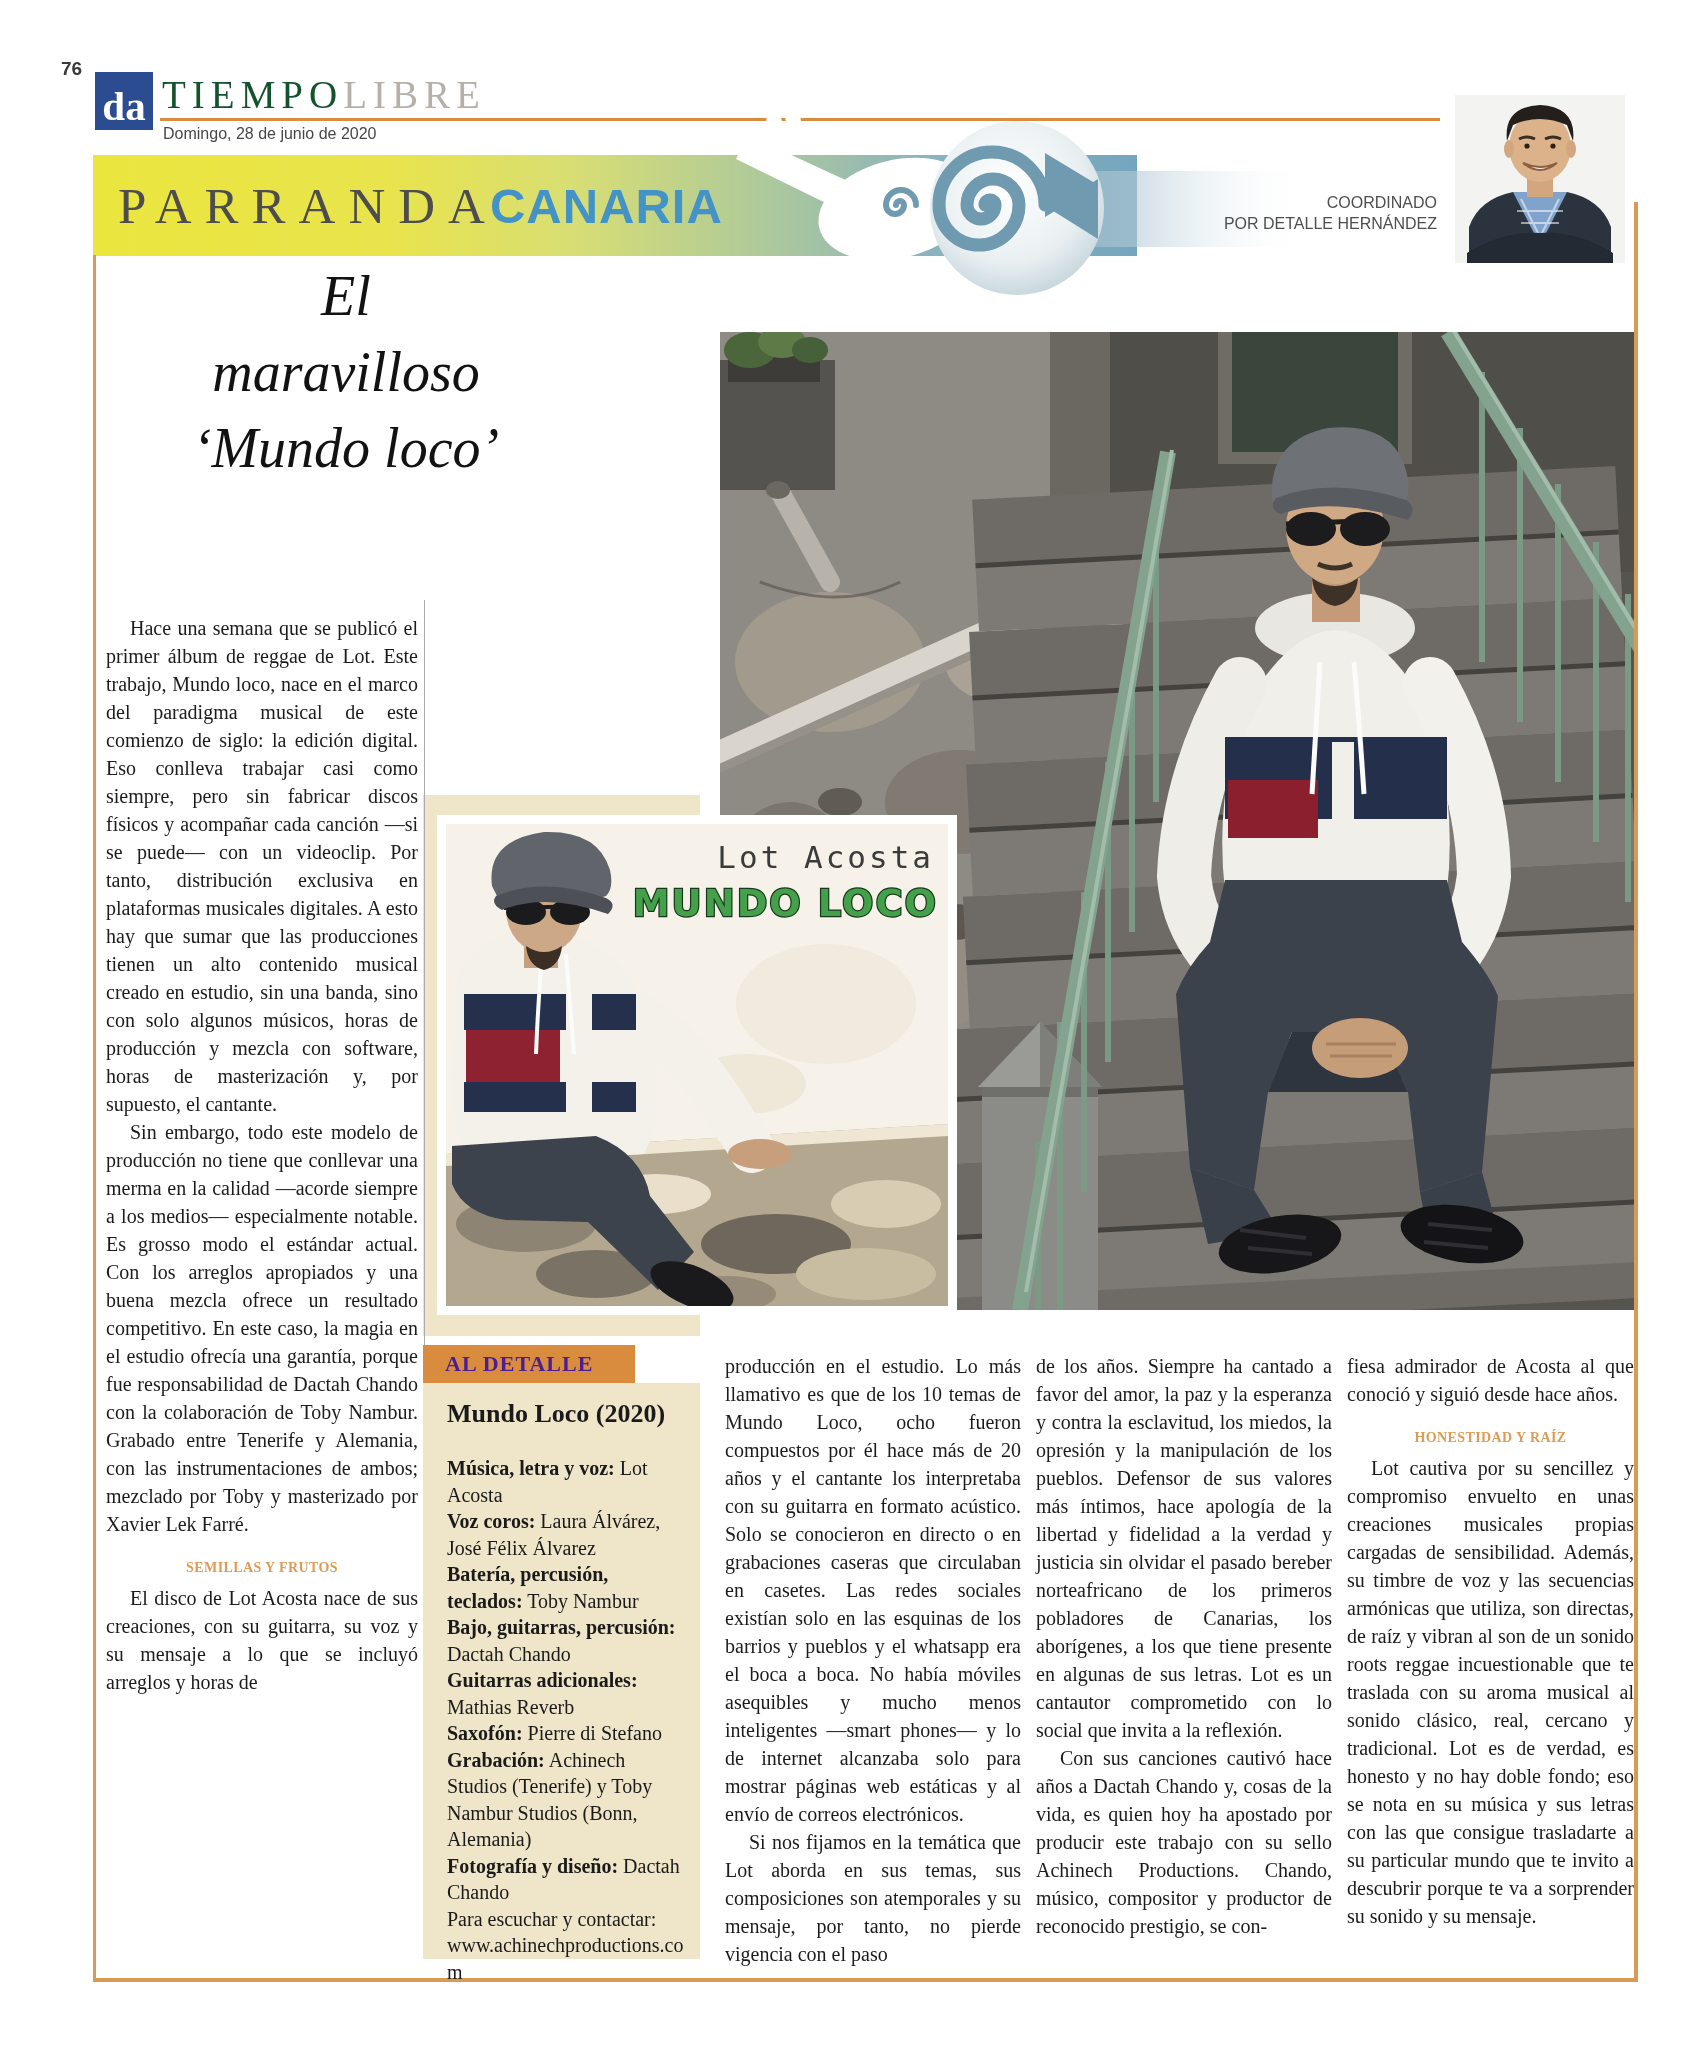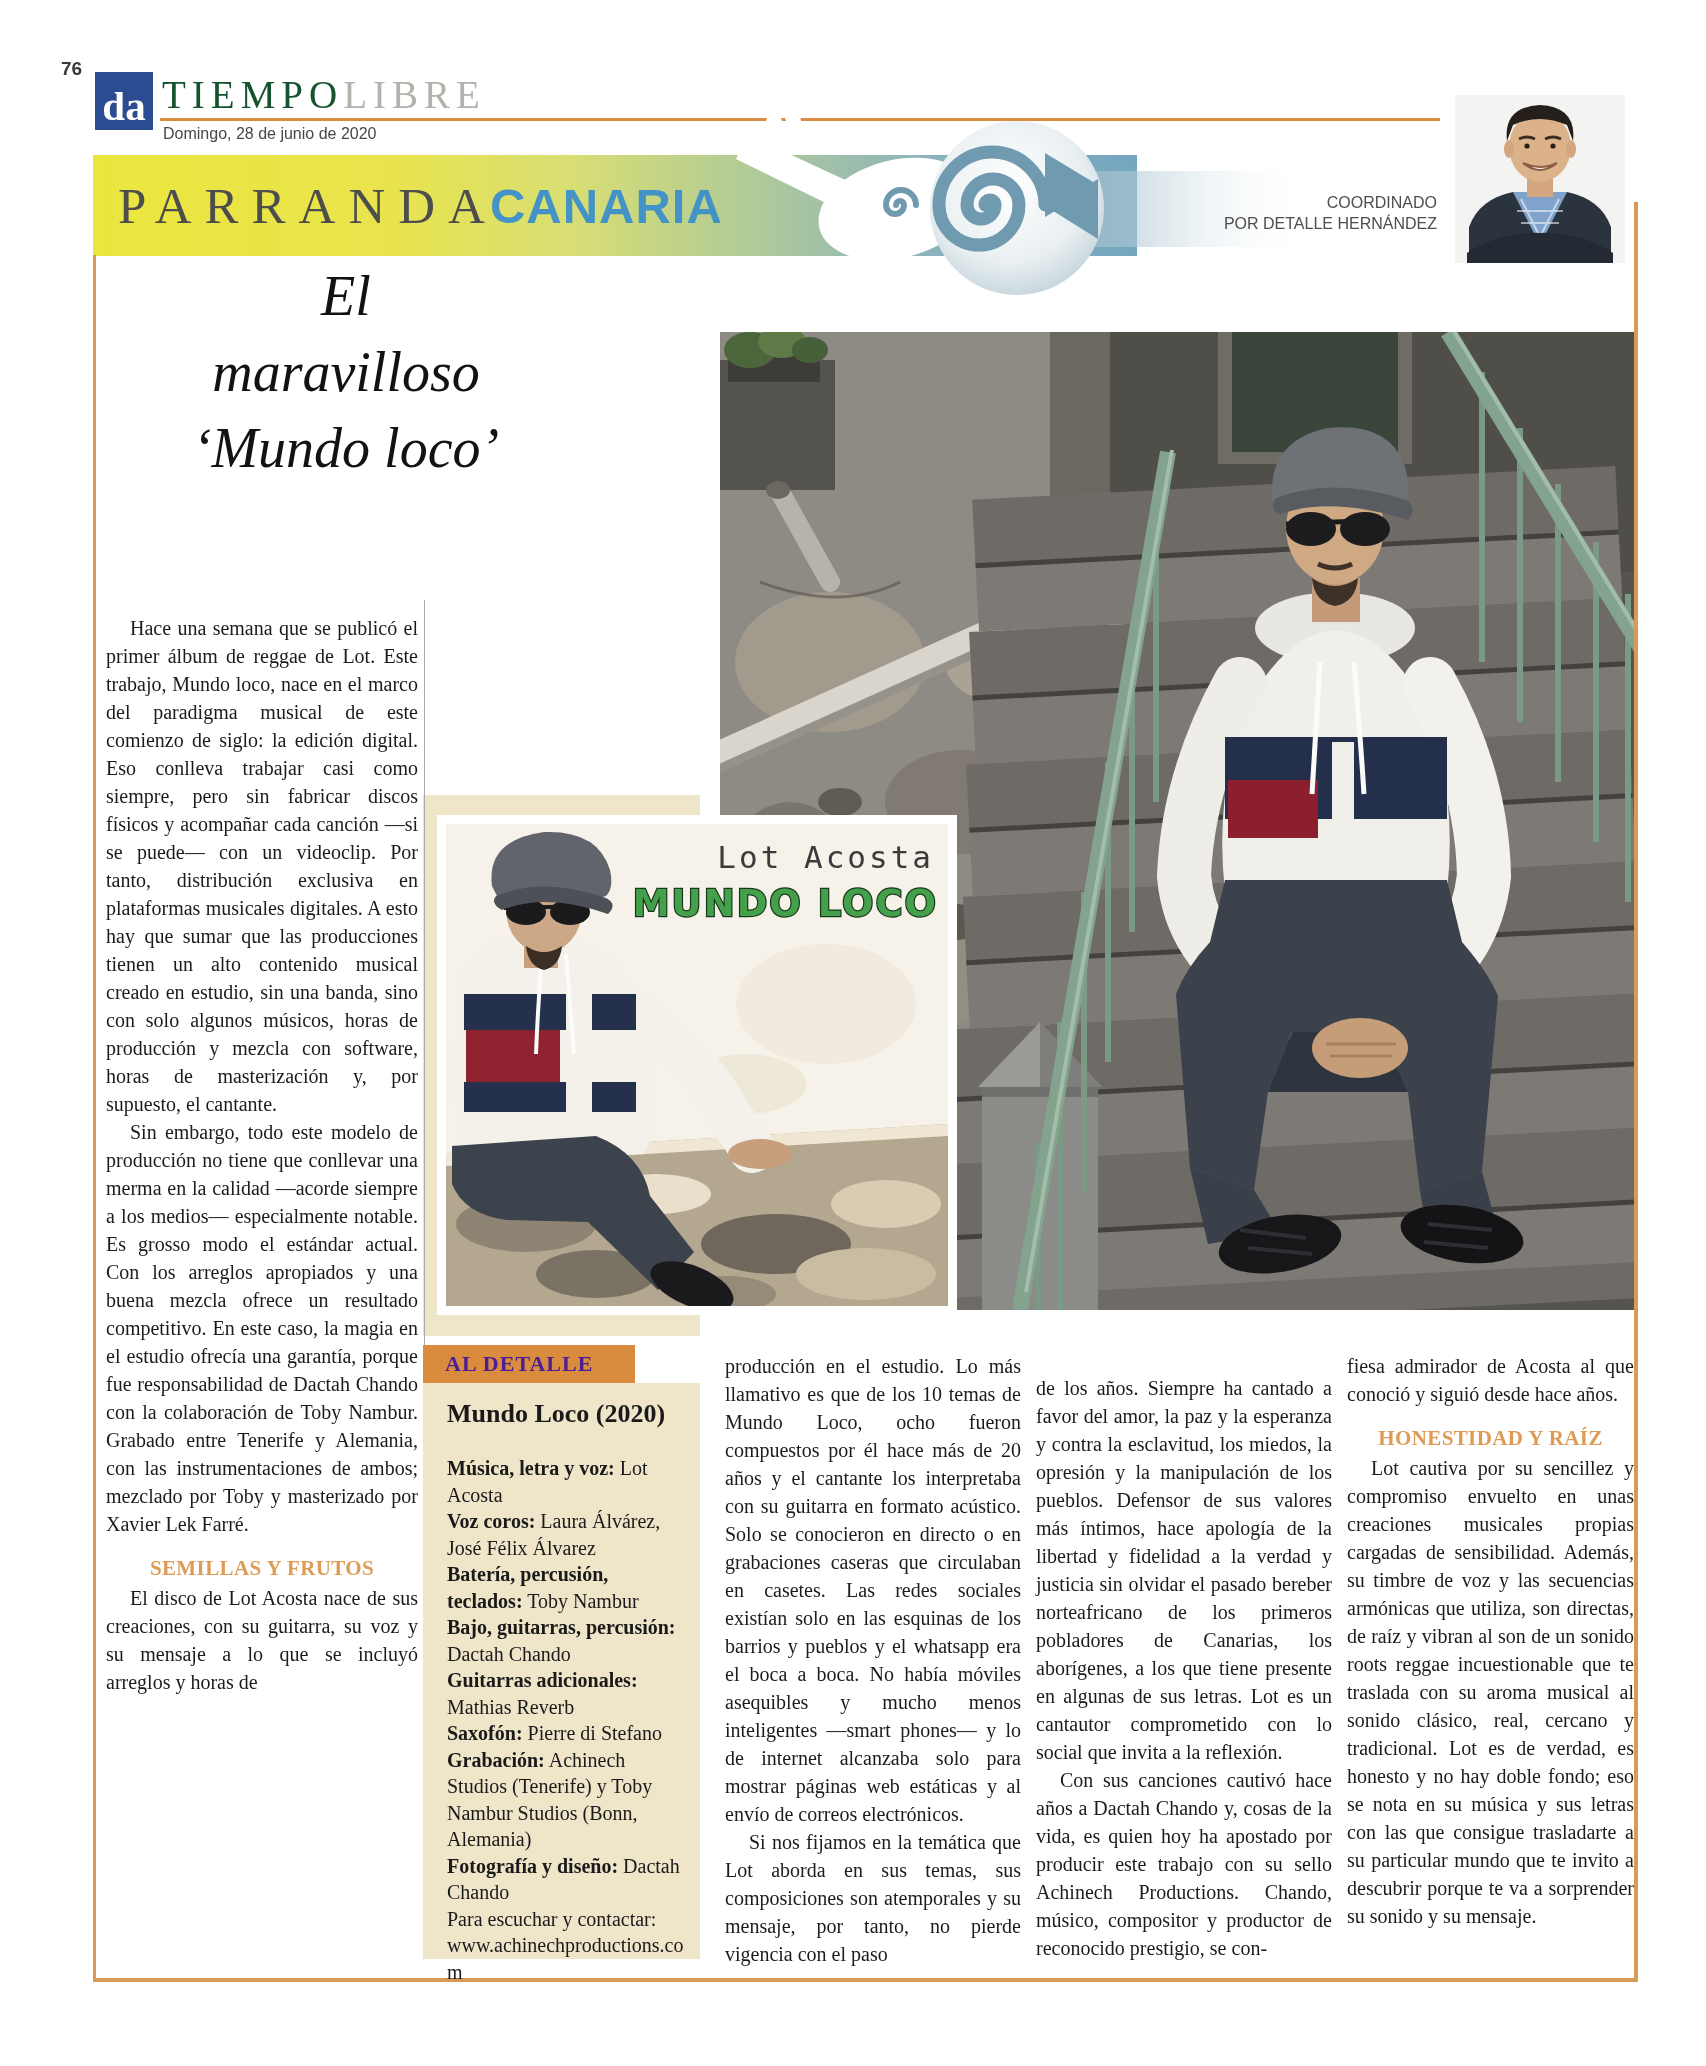--- a/index.html
+++ b/index.html
@@ -52,7 +52,7 @@
                 letter-spacing:.4px;margin:16px 0 2px;}
   .col1{left:106px;top:614px;width:312px;}
   .colB{left:725px;top:1352px;width:296px;}
-  .colC{left:1036px;top:1352px;width:296px;margin-top:22px;}
+  .colC{left:1036px;top:1352px;width:296px;}
   .colD{left:1347px;top:1352px;width:287px;}
   .col-rule{left:424px;top:600px;width:1px;height:1357px;background:#ababab;}
 

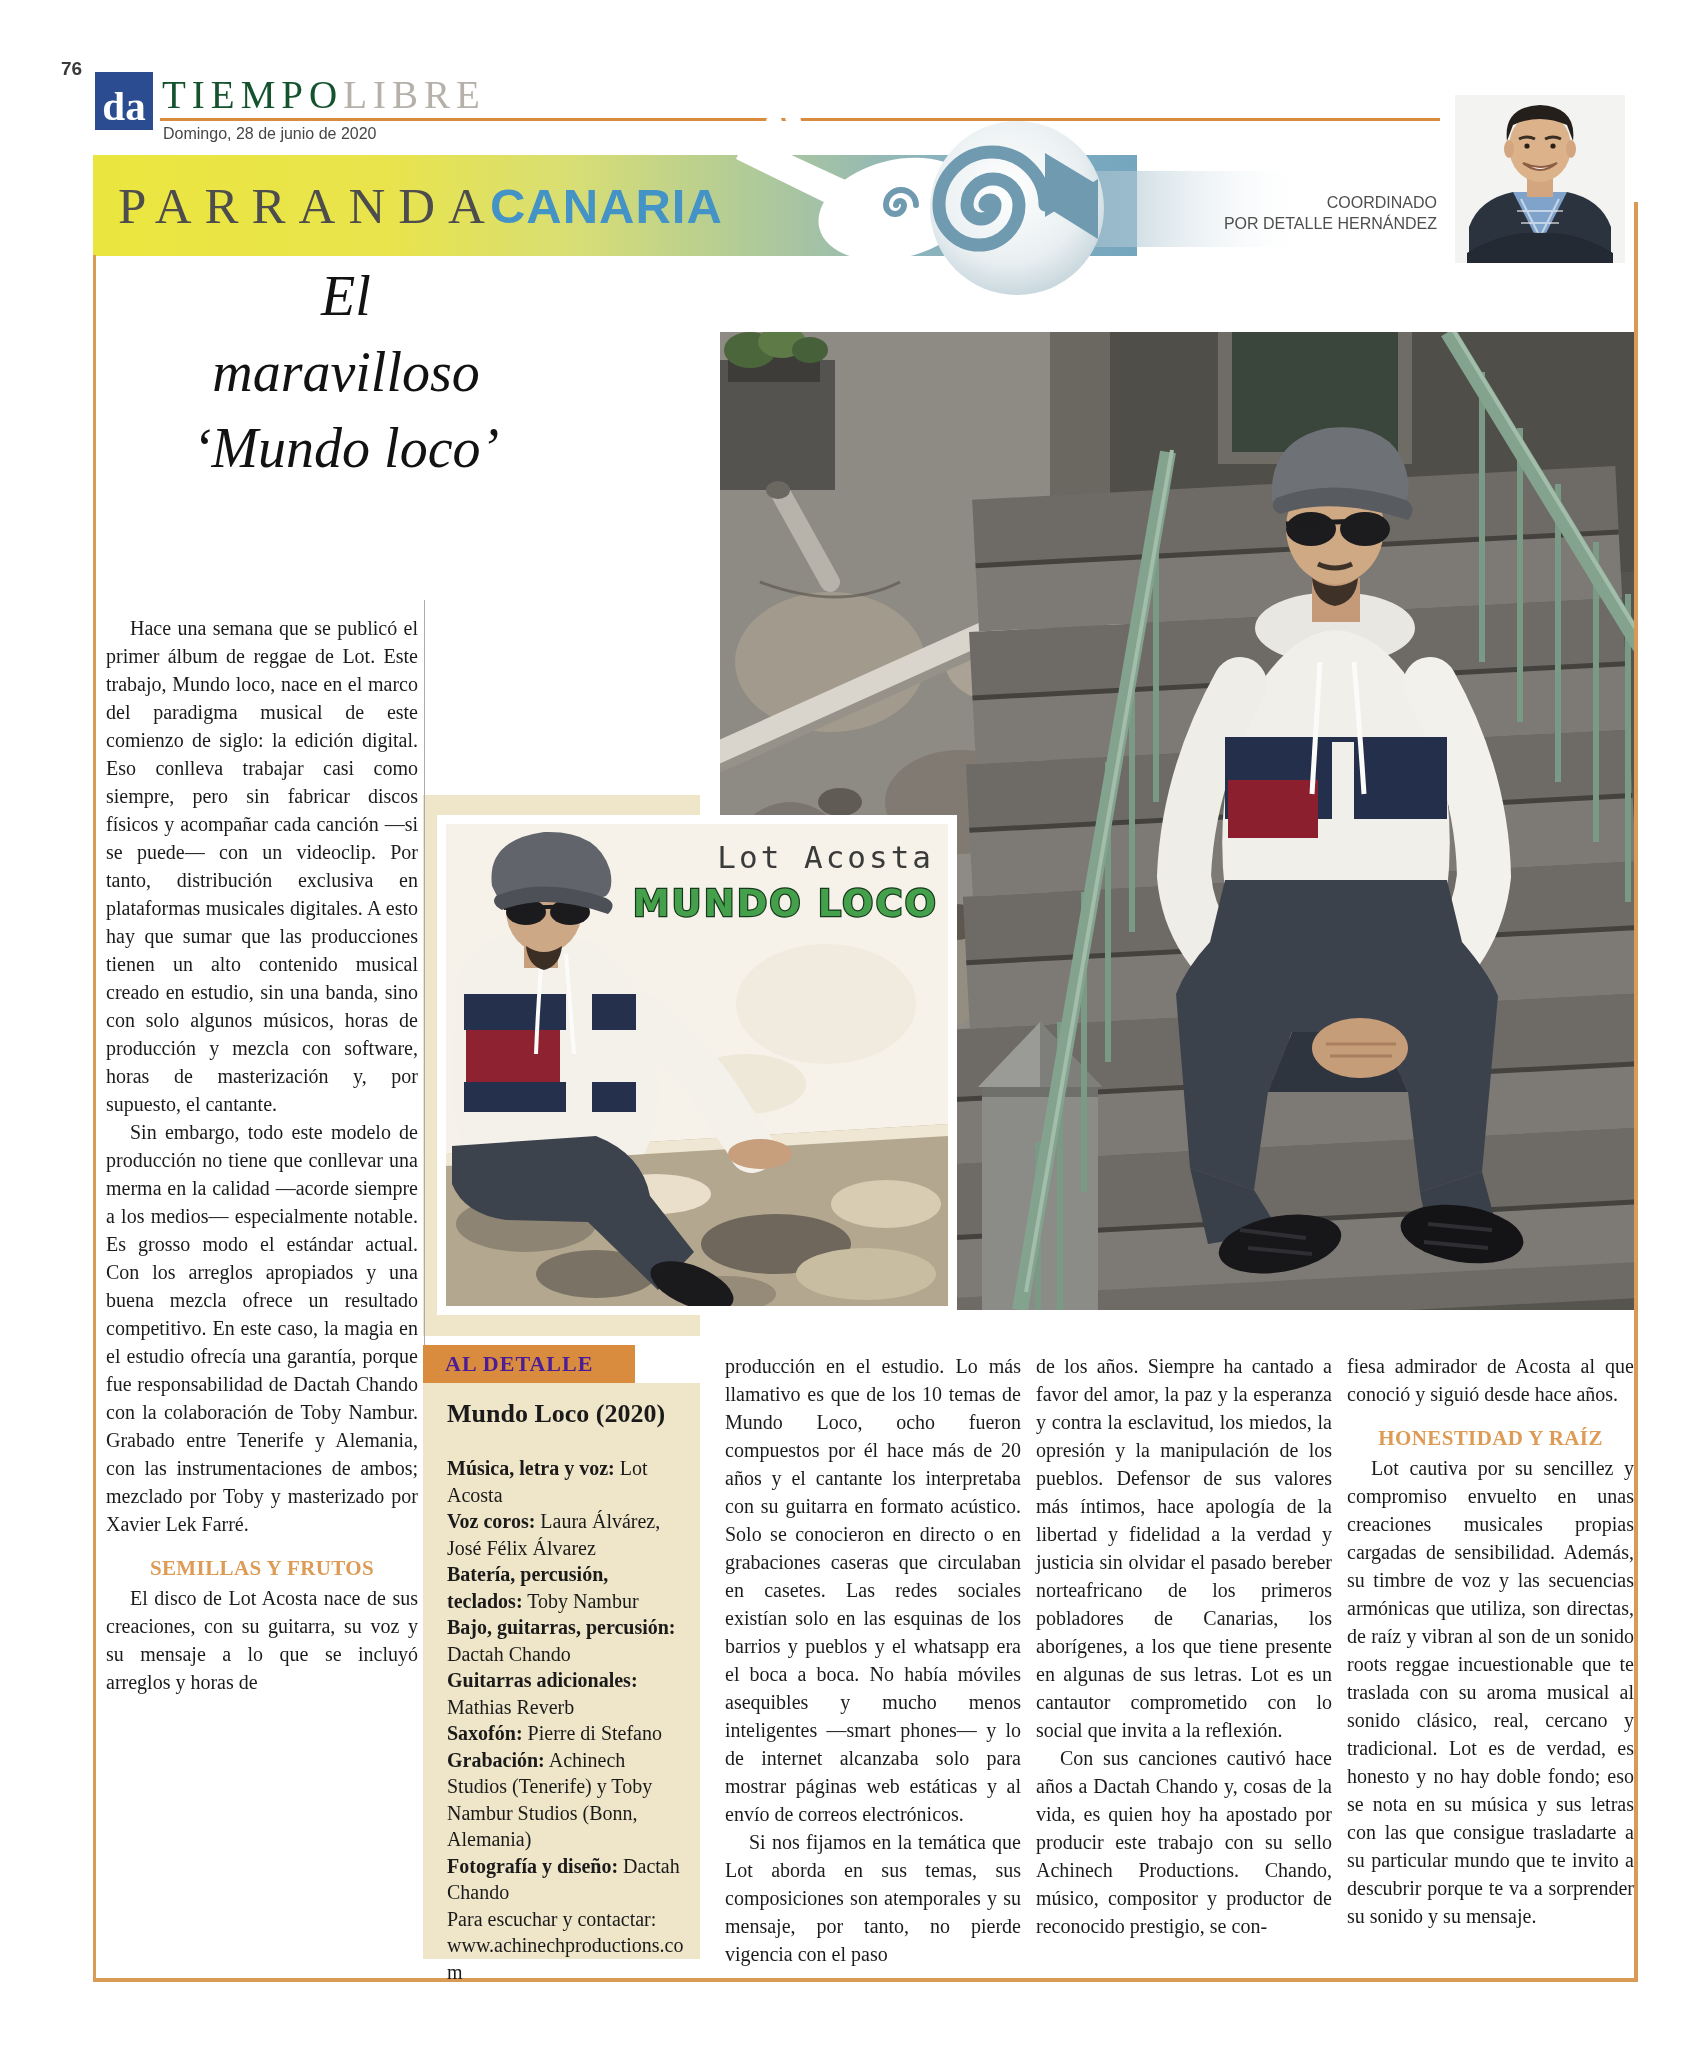--- a/index.html
+++ b/index.html
@@ -48,7 +48,7 @@
   .col{font-size:20px;line-height:28px;text-align:justify;color:#1b1b1b;}
   .col p{margin:0;text-indent:24px;}
   .col p.noindent{text-indent:0;}
-  .section-head{text-align:center;font-weight:bold;color:#dd9b55;font-size:21px;
+  .section-head{text-align:center;font-weight:bold;color:#dd9b55;font-size:14px;
                 letter-spacing:.4px;margin:16px 0 2px;}
   .col1{left:106px;top:614px;width:312px;}
   .colB{left:725px;top:1352px;width:296px;}

